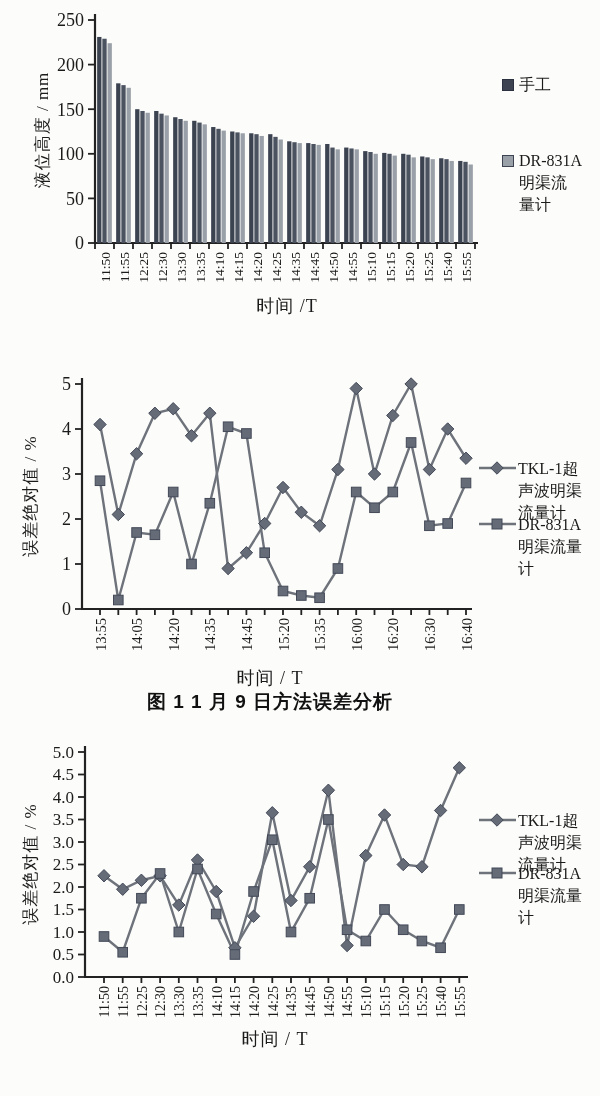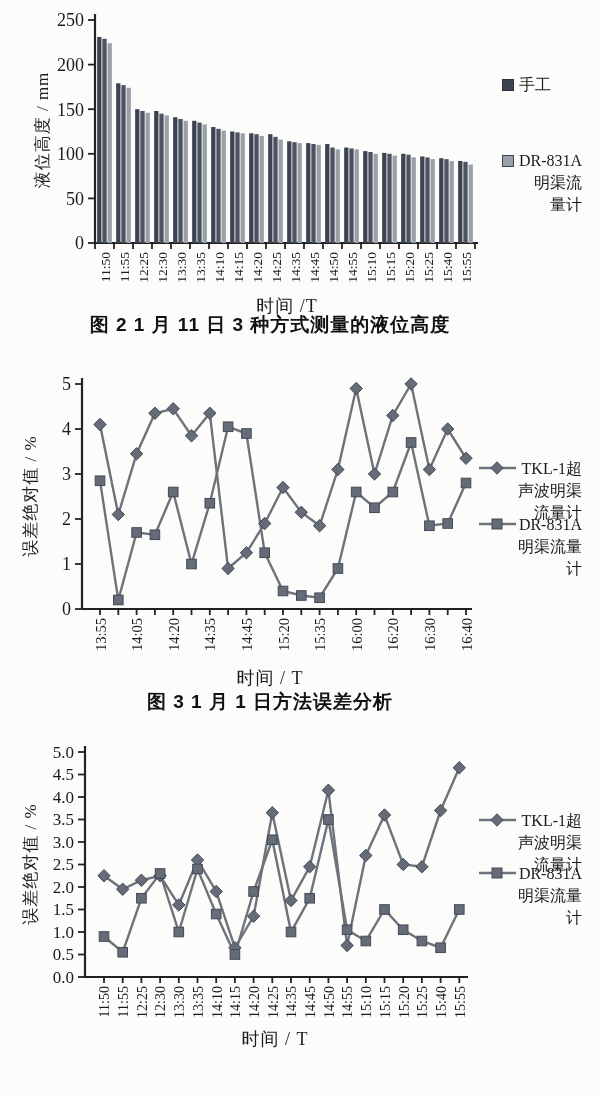--- a/index.html
+++ b/index.html
@@ -13,7 +13,7 @@
   .cap{position:absolute;left:0;width:540px;text-align:center;
        font-family:"Liberation Sans","DejaVu Sans",sans-serif;font-weight:bold;
        font-size:19px;letter-spacing:1px;color:#111;}
-  .legend{position:absolute;display:flex;align-items:flex-start;text-align:right;}
+  .legend{position:absolute;display:flex;align-items:flex-start;}
   .lgt{font-size:16px;line-height:22px;white-space:pre-line;}
   .sw{width:10px;height:10px;display:inline-block;margin:5px 5px 0 0;flex:0 0 auto;}
   .lgm{margin:3px 2px 0 0;flex:0 0 auto;}

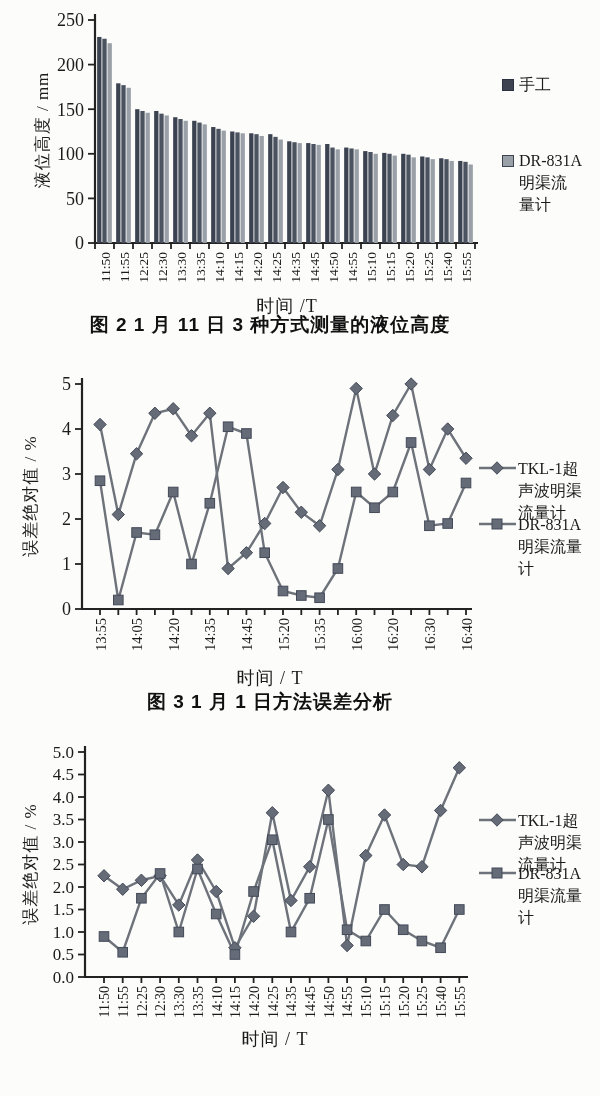--- a/index.html
+++ b/index.html
@@ -161,7 +161,6 @@
 量计</div>
   </div>
 
-  <figcaption class="cap" style="top:312px">图 2  1 月 11 日 3 种方式测量的液位高度</figcaption>
 </figure>
 
 <figure class="fig" style="top:348px;height:364px">

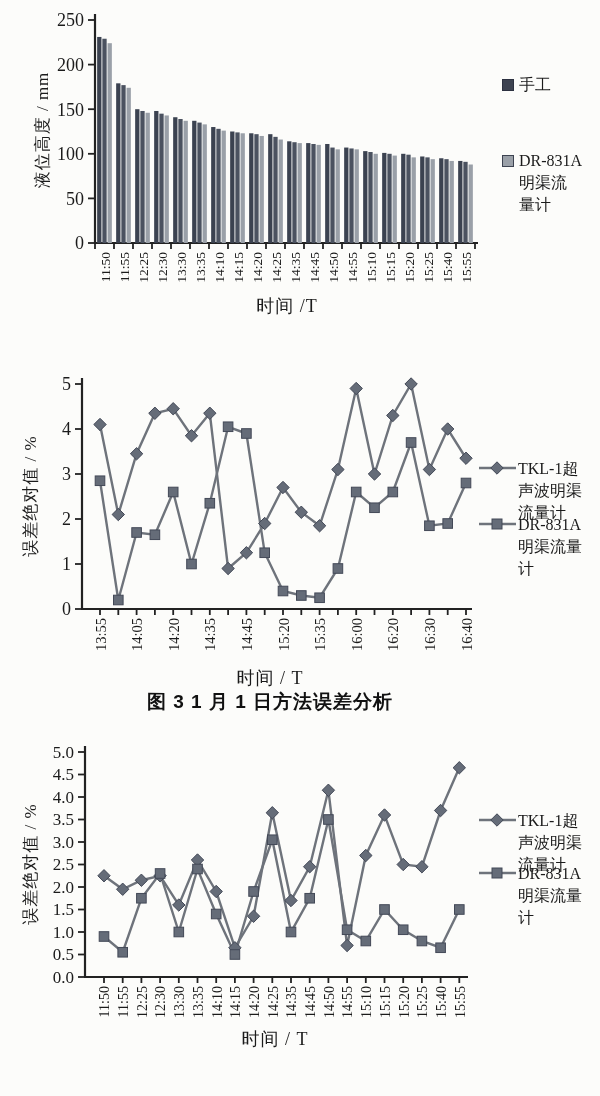--- a/index.html
+++ b/index.html
@@ -284,7 +284,7 @@
 计</div>
   </div>
 
-  <figcaption class="cap" style="top:341px">图 3  1 月 1 日方法误差分析</figcaption>
+  <figcaption class="cap" style="top:341px">图 1  1 月 9 日方法误差分析</figcaption>
 </figure>
 
 <figure class="fig" style="top:712px;height:384px">

